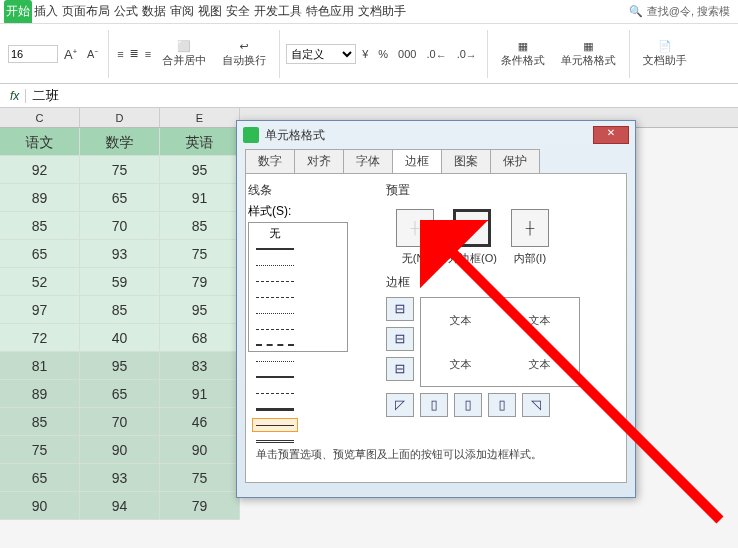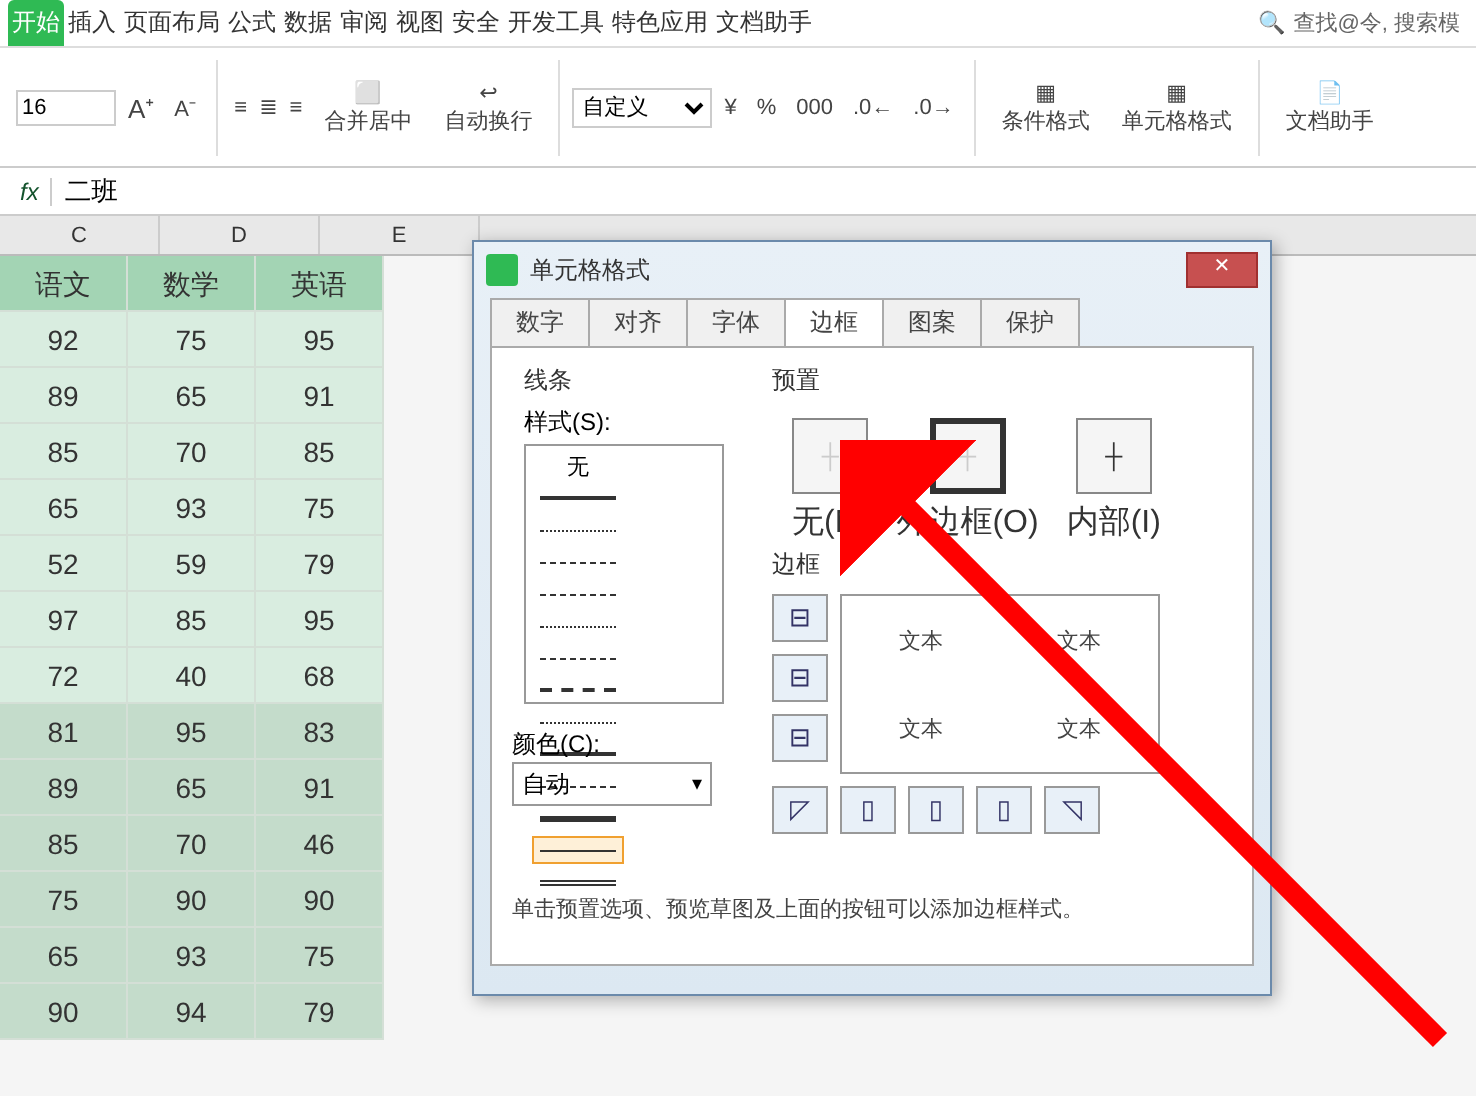--- a/index.html
+++ b/index.html
@@ -25,7 +25,7 @@
     
     .grid { position: relative; }
     .row { display: flex; height: 28px; }
-    .cell { width: 64px; border-right: 1px solid #d4dfd6; border-bottom: 1px solid #d4dfd6; text-align: center; line-height: 28px; font-size: 14px; background: #d9ede0; color: #333; }
+    .cell { width: 80px; border-right: 1px solid #d4dfd6; border-bottom: 1px solid #d4dfd6; text-align: center; line-height: 28px; font-size: 14px; background: #d9ede0; color: #333; }
     .cell.header { background: #a3d4b4; font-weight: 500; }
     .row.unselected .cell { background: #c4dccb; }
     

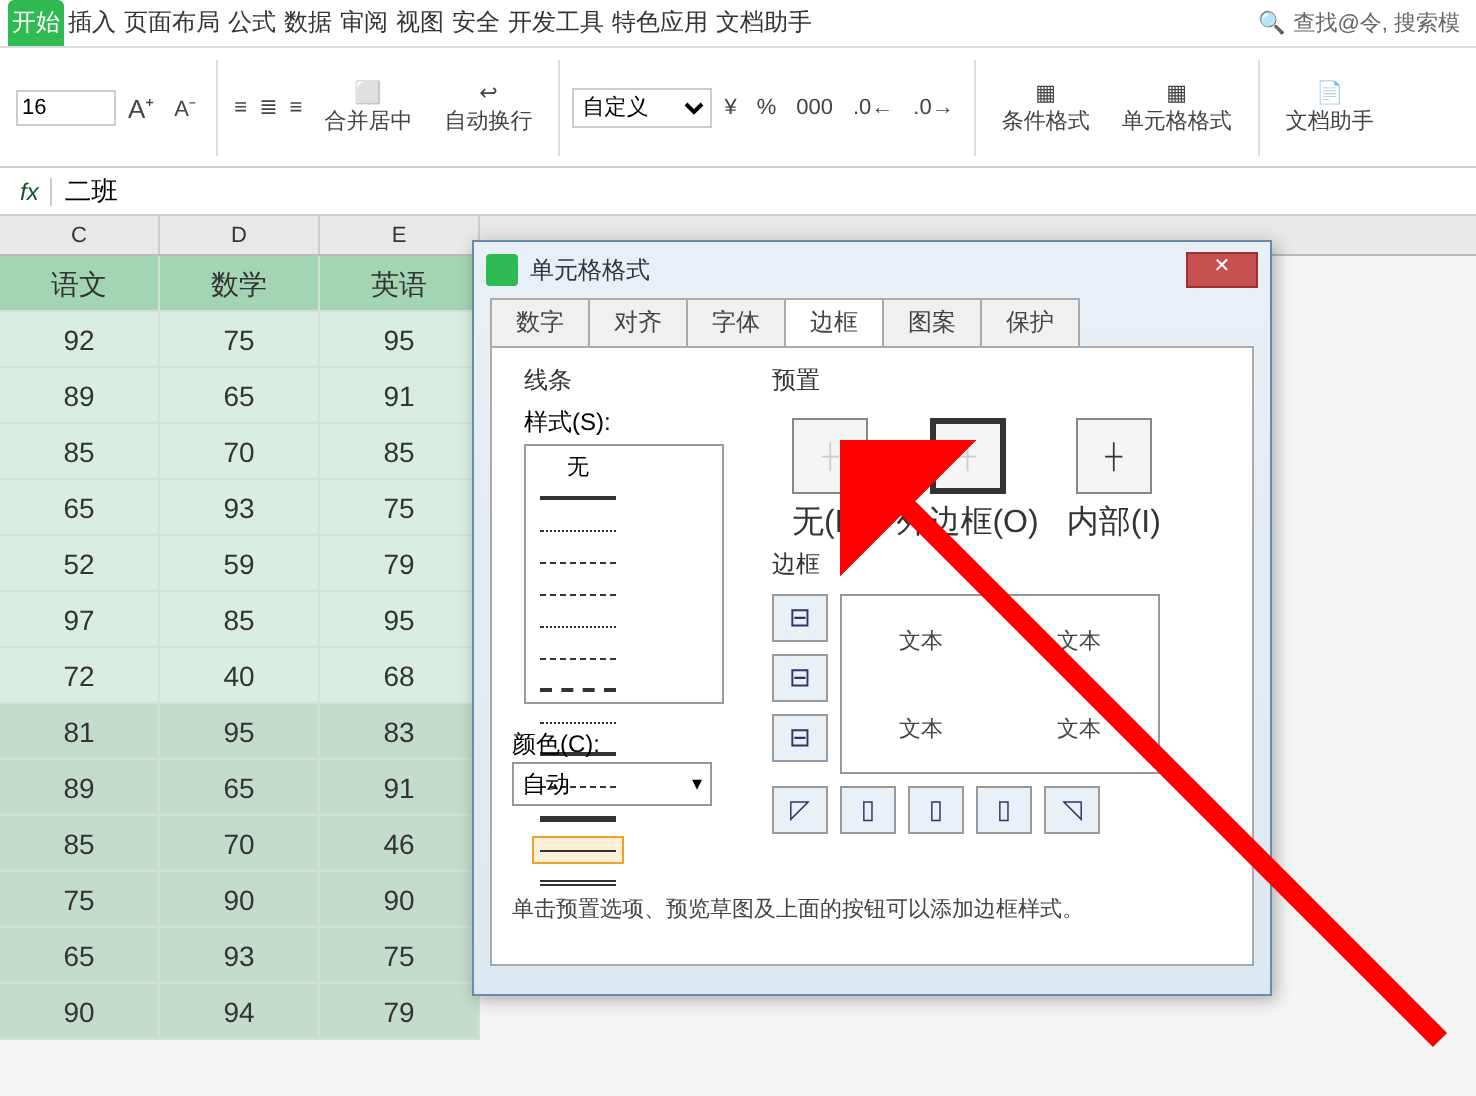--- a/index.html
+++ b/index.html
@@ -39,7 +39,7 @@
     .dlg-body { background: #fff; margin: 0 8px 8px 8px; border: 1px solid #aaa; height: 310px; padding: 10px; font-size: 12px; position: relative; }
     
     .section-label { color: #333; margin-bottom: 4px; }
-    .line-section { position: absolute; left: 16px; top: 8px; width: 110px; }
+    .line-section { position: absolute; left: 2px; top: 8px; width: 110px; }
     .style-box { border: 1px solid #999; width: 100px; height: 130px; display: flex; flex-wrap: wrap; padding: 2px; }
     .style-item { width: 46px; height: 14px; border: 1px solid transparent; margin: 1px; display: flex; align-items: center; justify-content: center; cursor: pointer; }
     .style-item.selected { border-color: #f0a030; background: #fef0d8; }

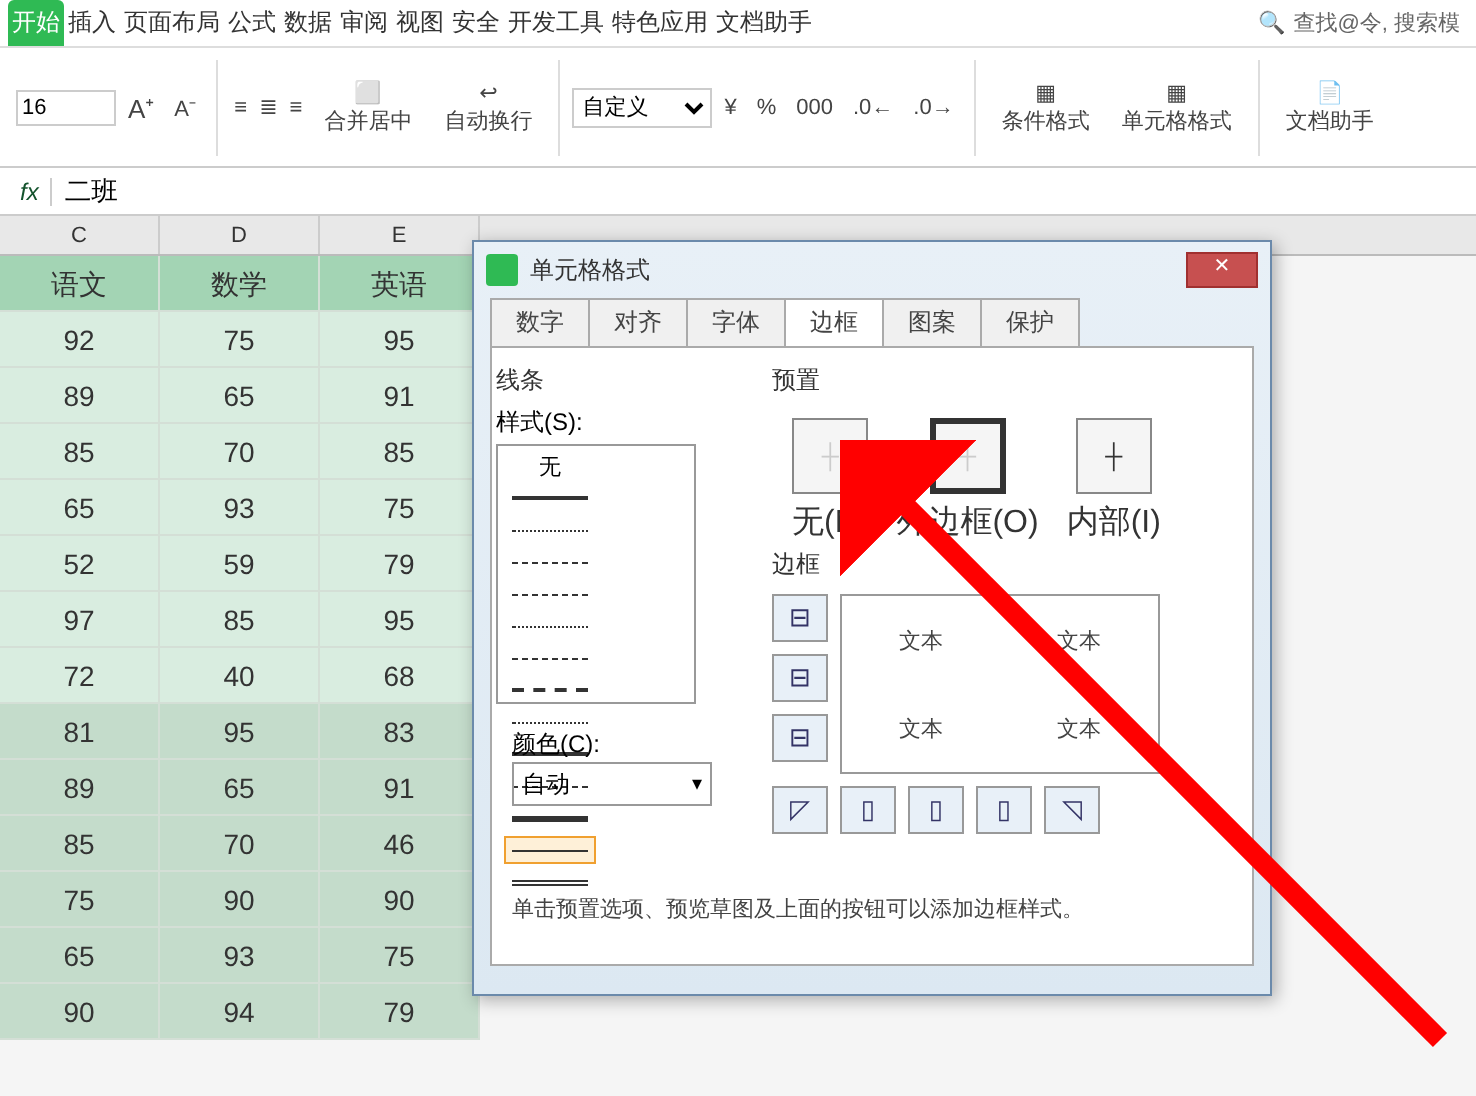--- a/index.html
+++ b/index.html
@@ -54,7 +54,7 @@
     .preset-btn { display: flex; flex-direction: column; align-items: center; gap: 4px; cursor: pointer; }
     .preset-icon { width: 38px; height: 38px; border: 1px solid #888; background: #f5f5f5; display: flex; align-items: center; justify-content: center; }
     .preset-icon.outline { border: 3px solid #333; }
-    .preset-label { font-size: 16px; color: #333; }
+    .preset-label { font-size: 11px; color: #333; }
     
     .border-section { position: absolute; left: 140px; top: 100px; width: 240px; }
     .border-layout { display: flex; gap: 6px; margin-top: 6px; }

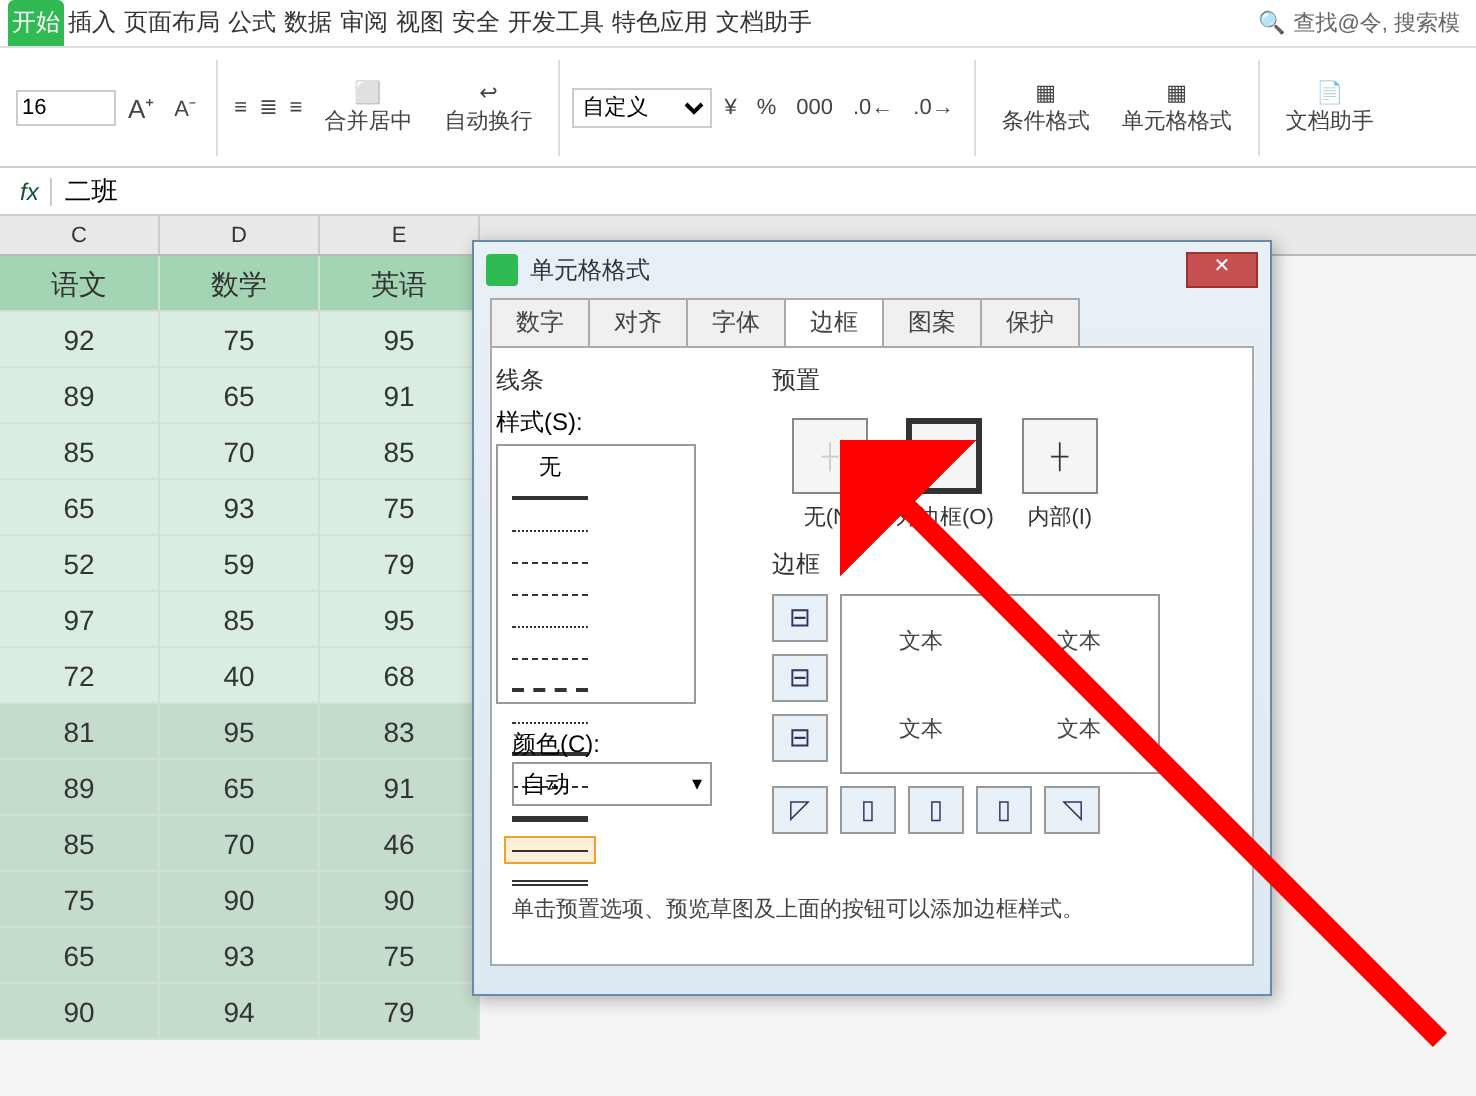--- a/index.html
+++ b/index.html
@@ -278,12 +278,6 @@
       </div>
     </div>
 
-    <div class="color-section">
-      <div>颜色(C):</div>
-      <div class="color-combo">
-        <span>自动</span>
-      </div>
-    </div>
 
     <div class="preset-section">
       <div class="section-label">预置</div>

